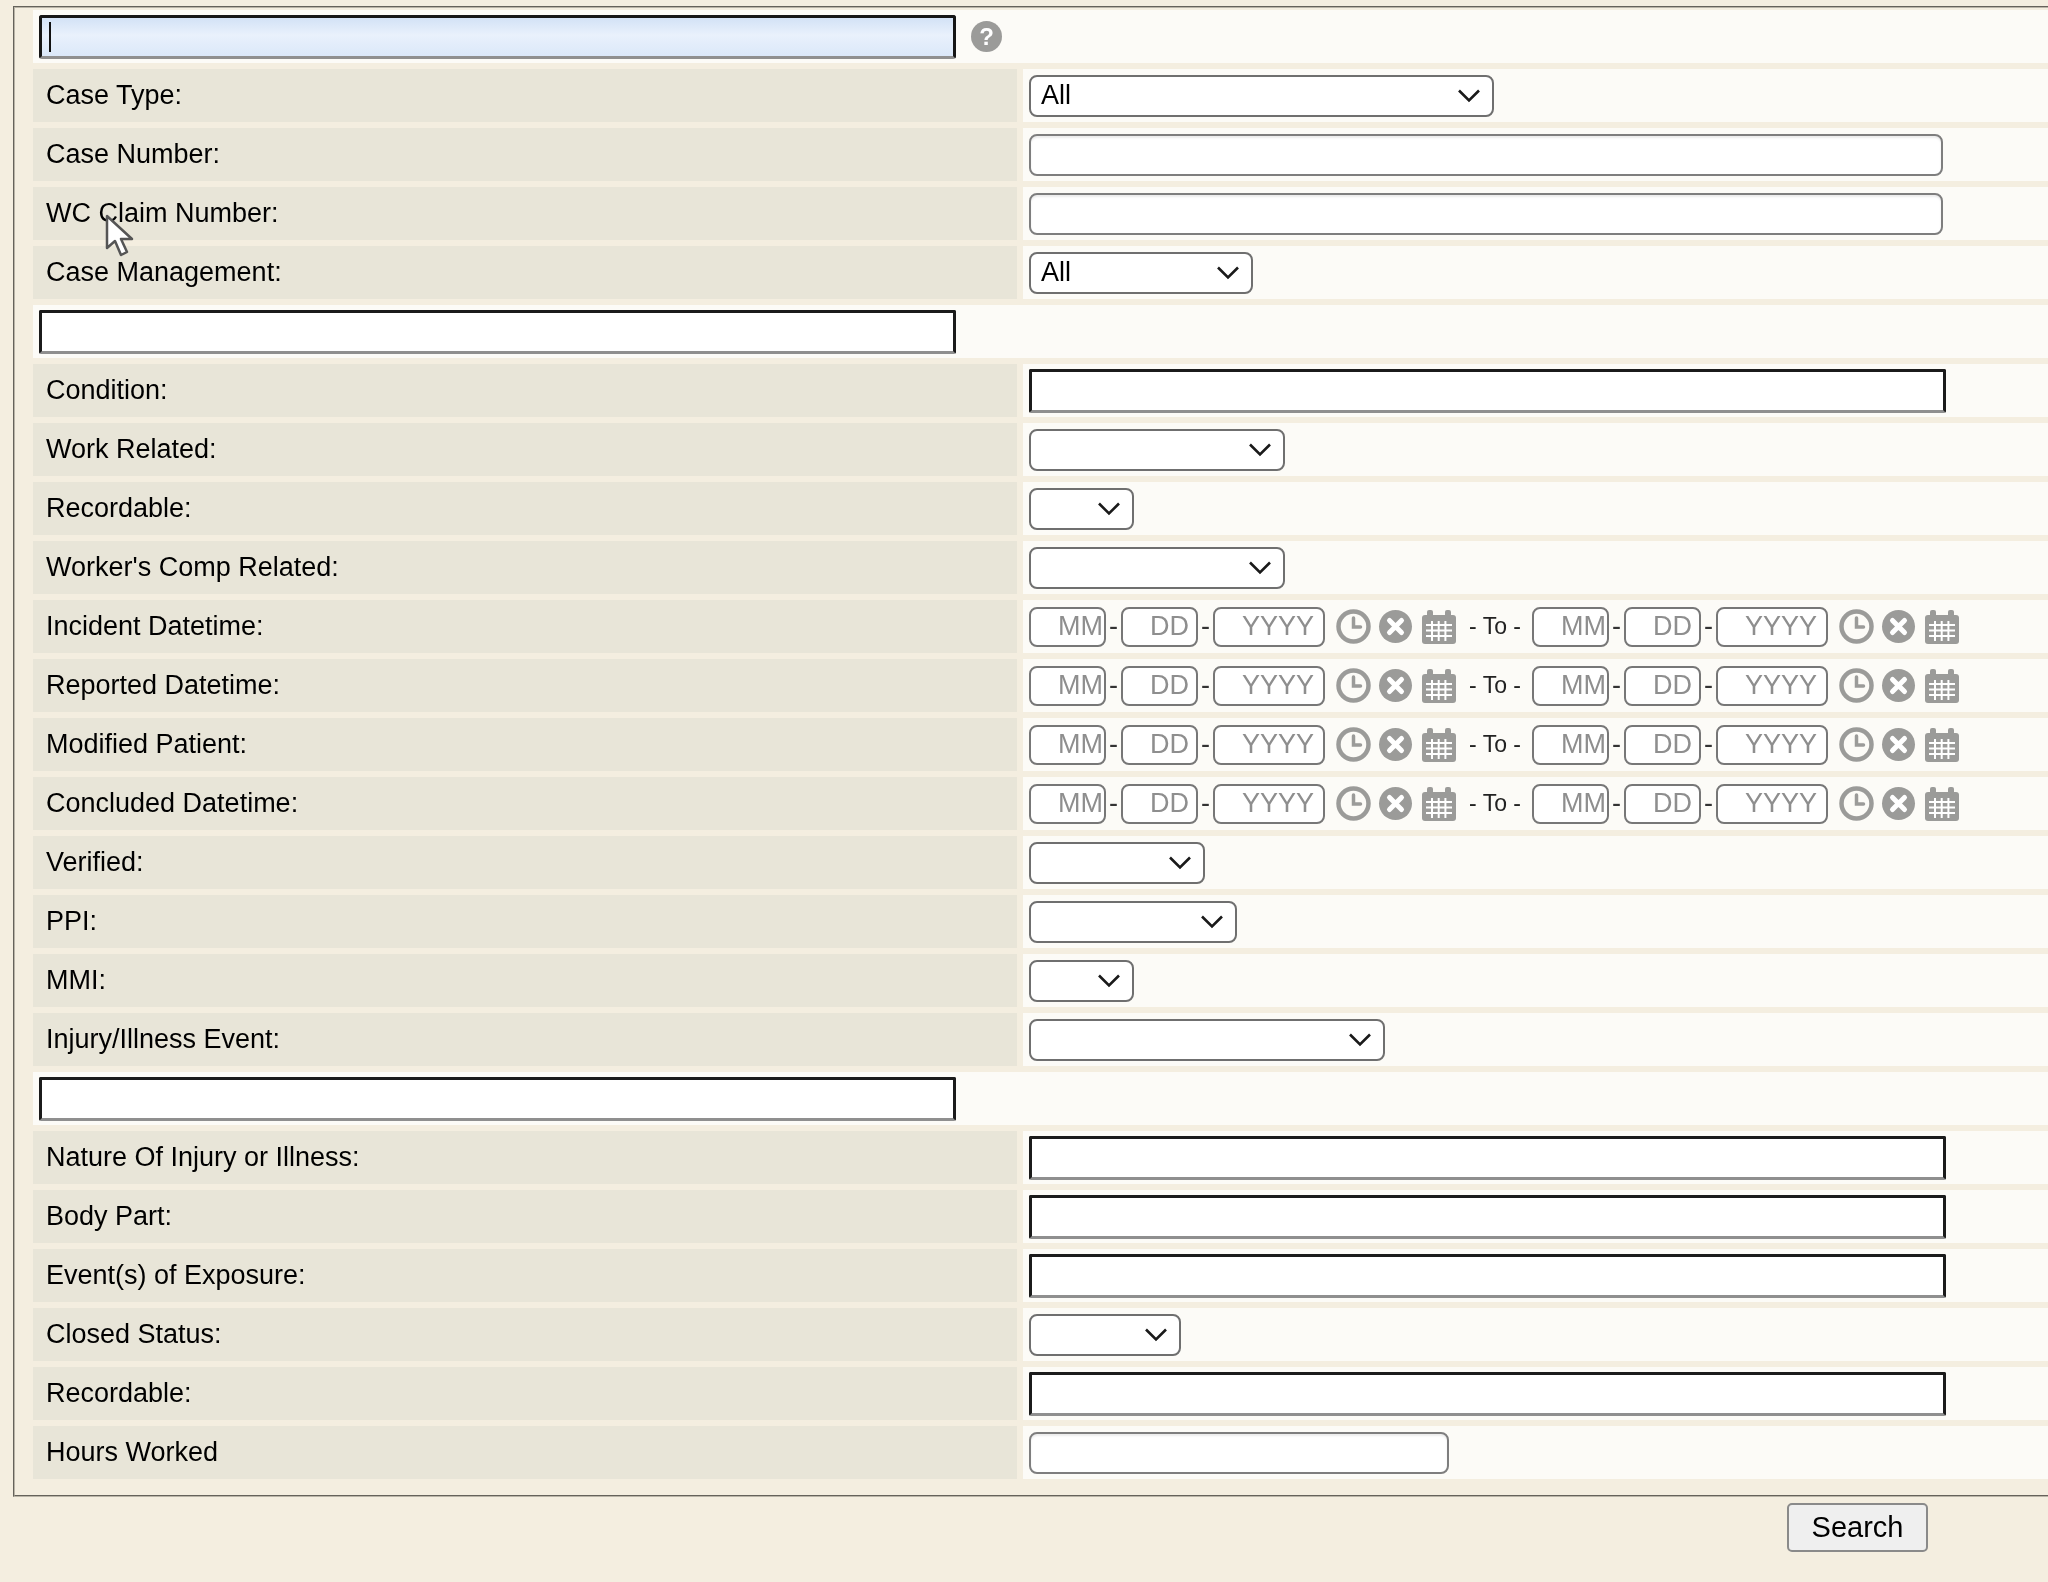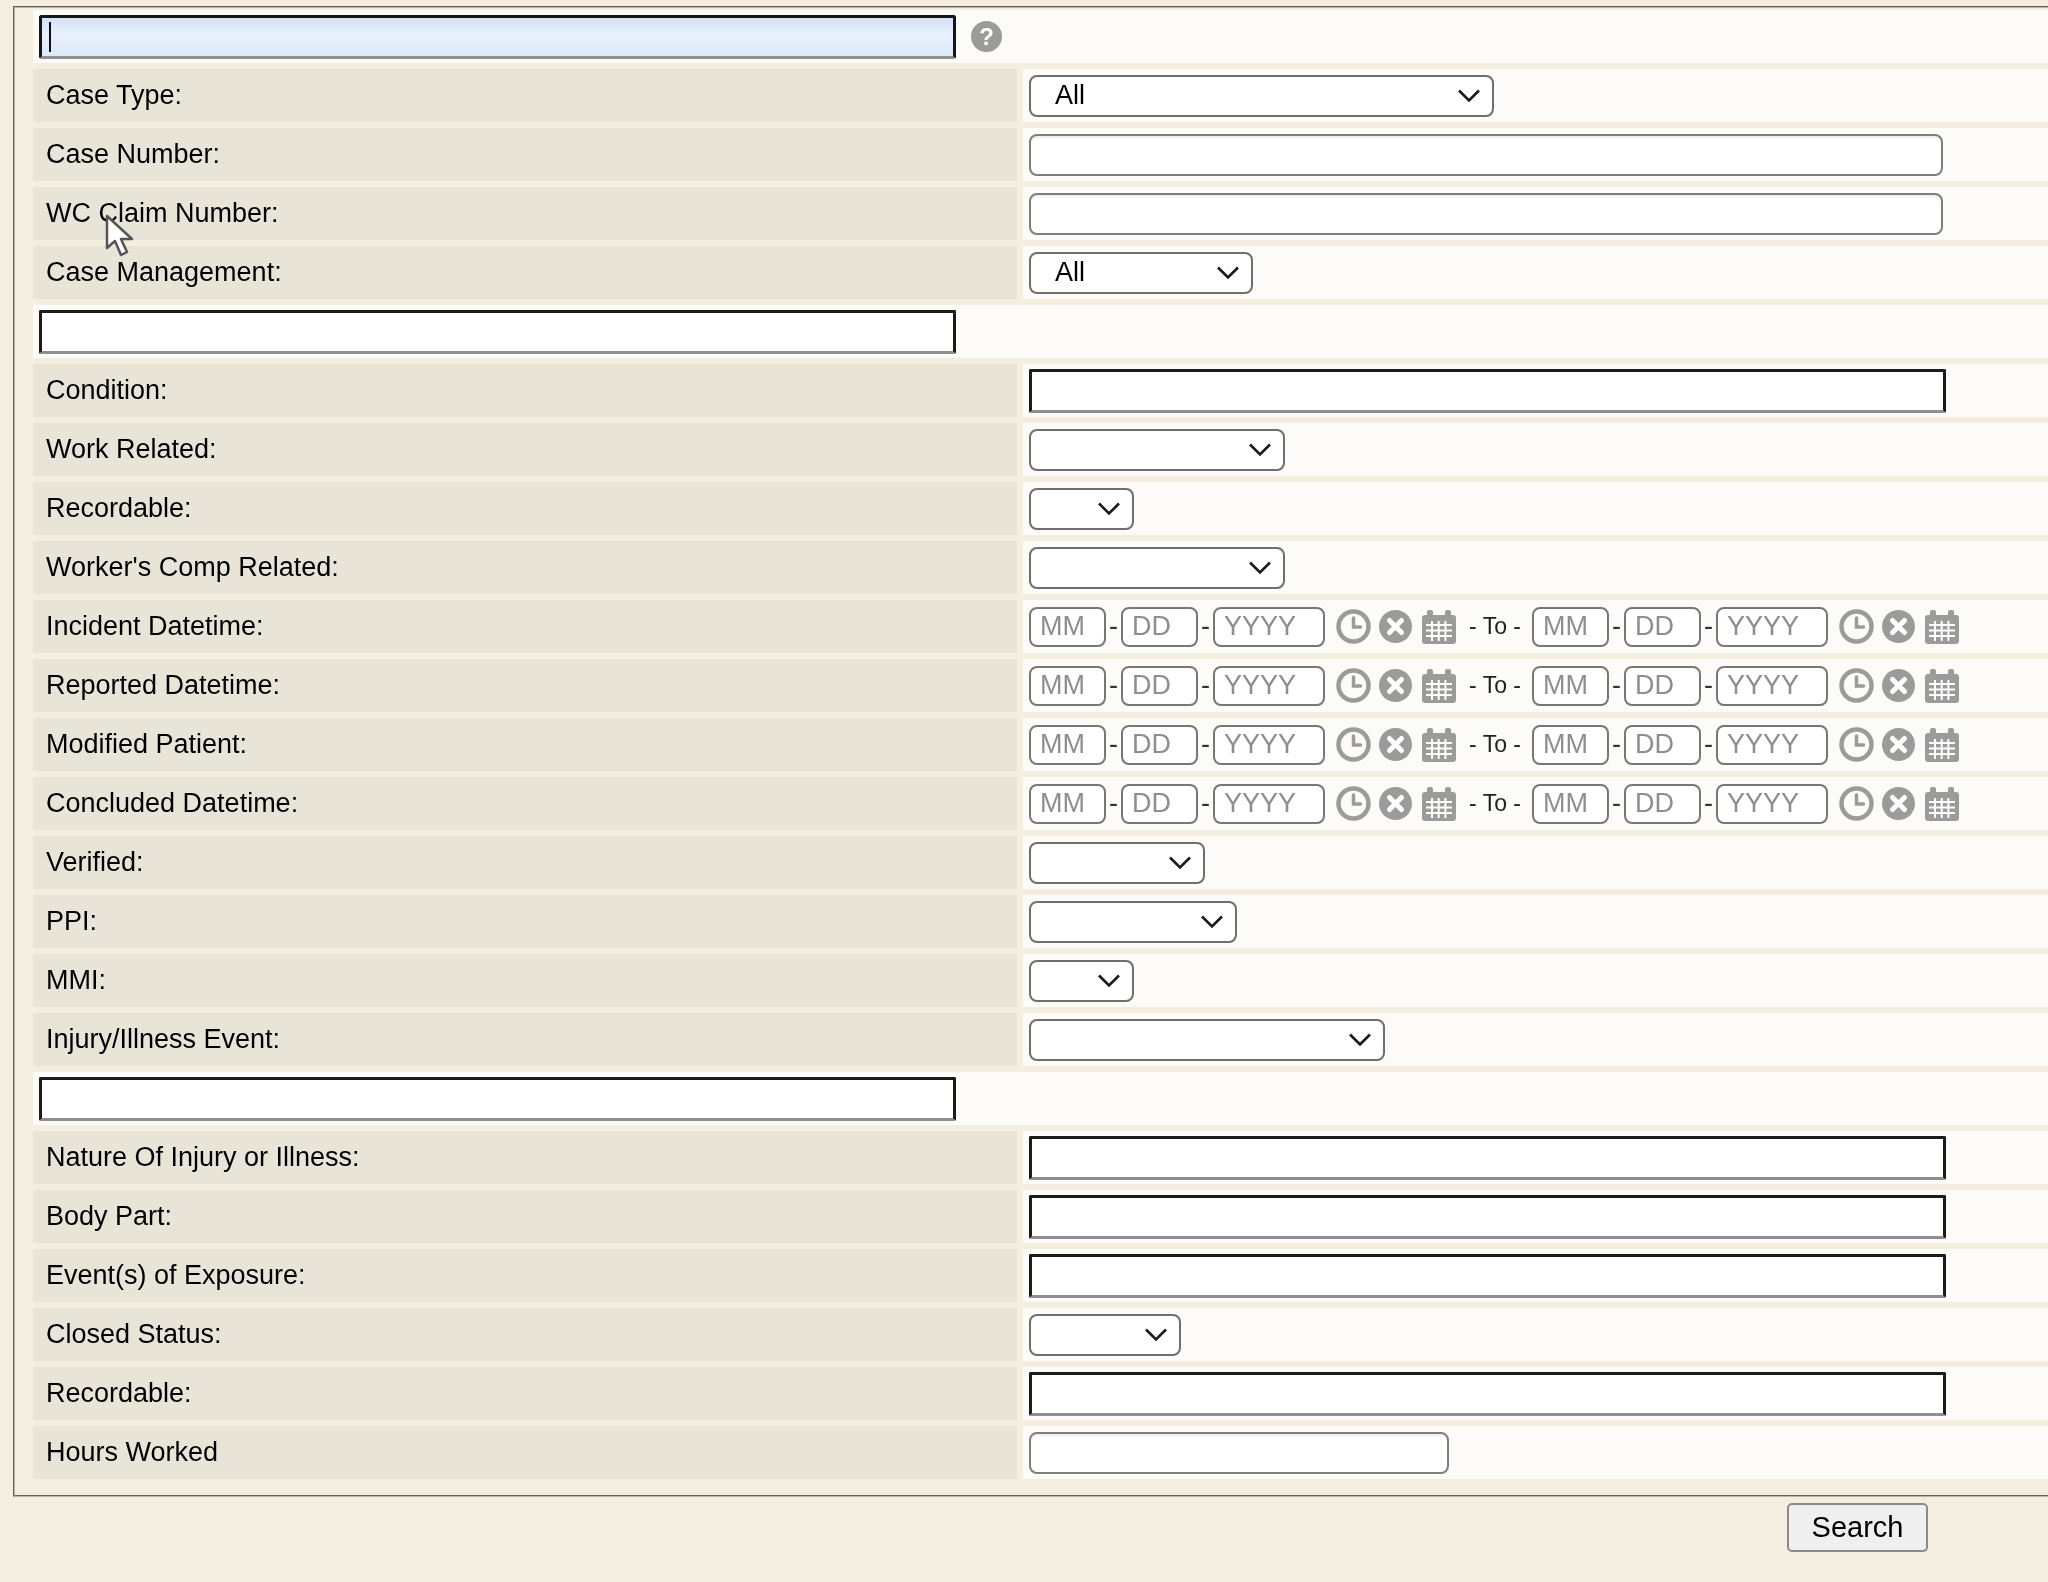--- a/index.html
+++ b/index.html
@@ -50,7 +50,7 @@
   .sel{
     position:relative;height:42px;background:#fff;border:2px solid #6f6f6f;
     border-radius:8px;box-sizing:border-box;display:flex;align-items:center;
-    padding-left:24px;font-size:27px;
+    padding-left:10px;font-size:27px;
   }
   .sel svg{position:absolute;right:11px;top:50%;transform:translateY(-50%);}
   .sw465{width:465px;} .sw224{width:224px;} .sw256{width:256px;} .sw105{width:105px;}

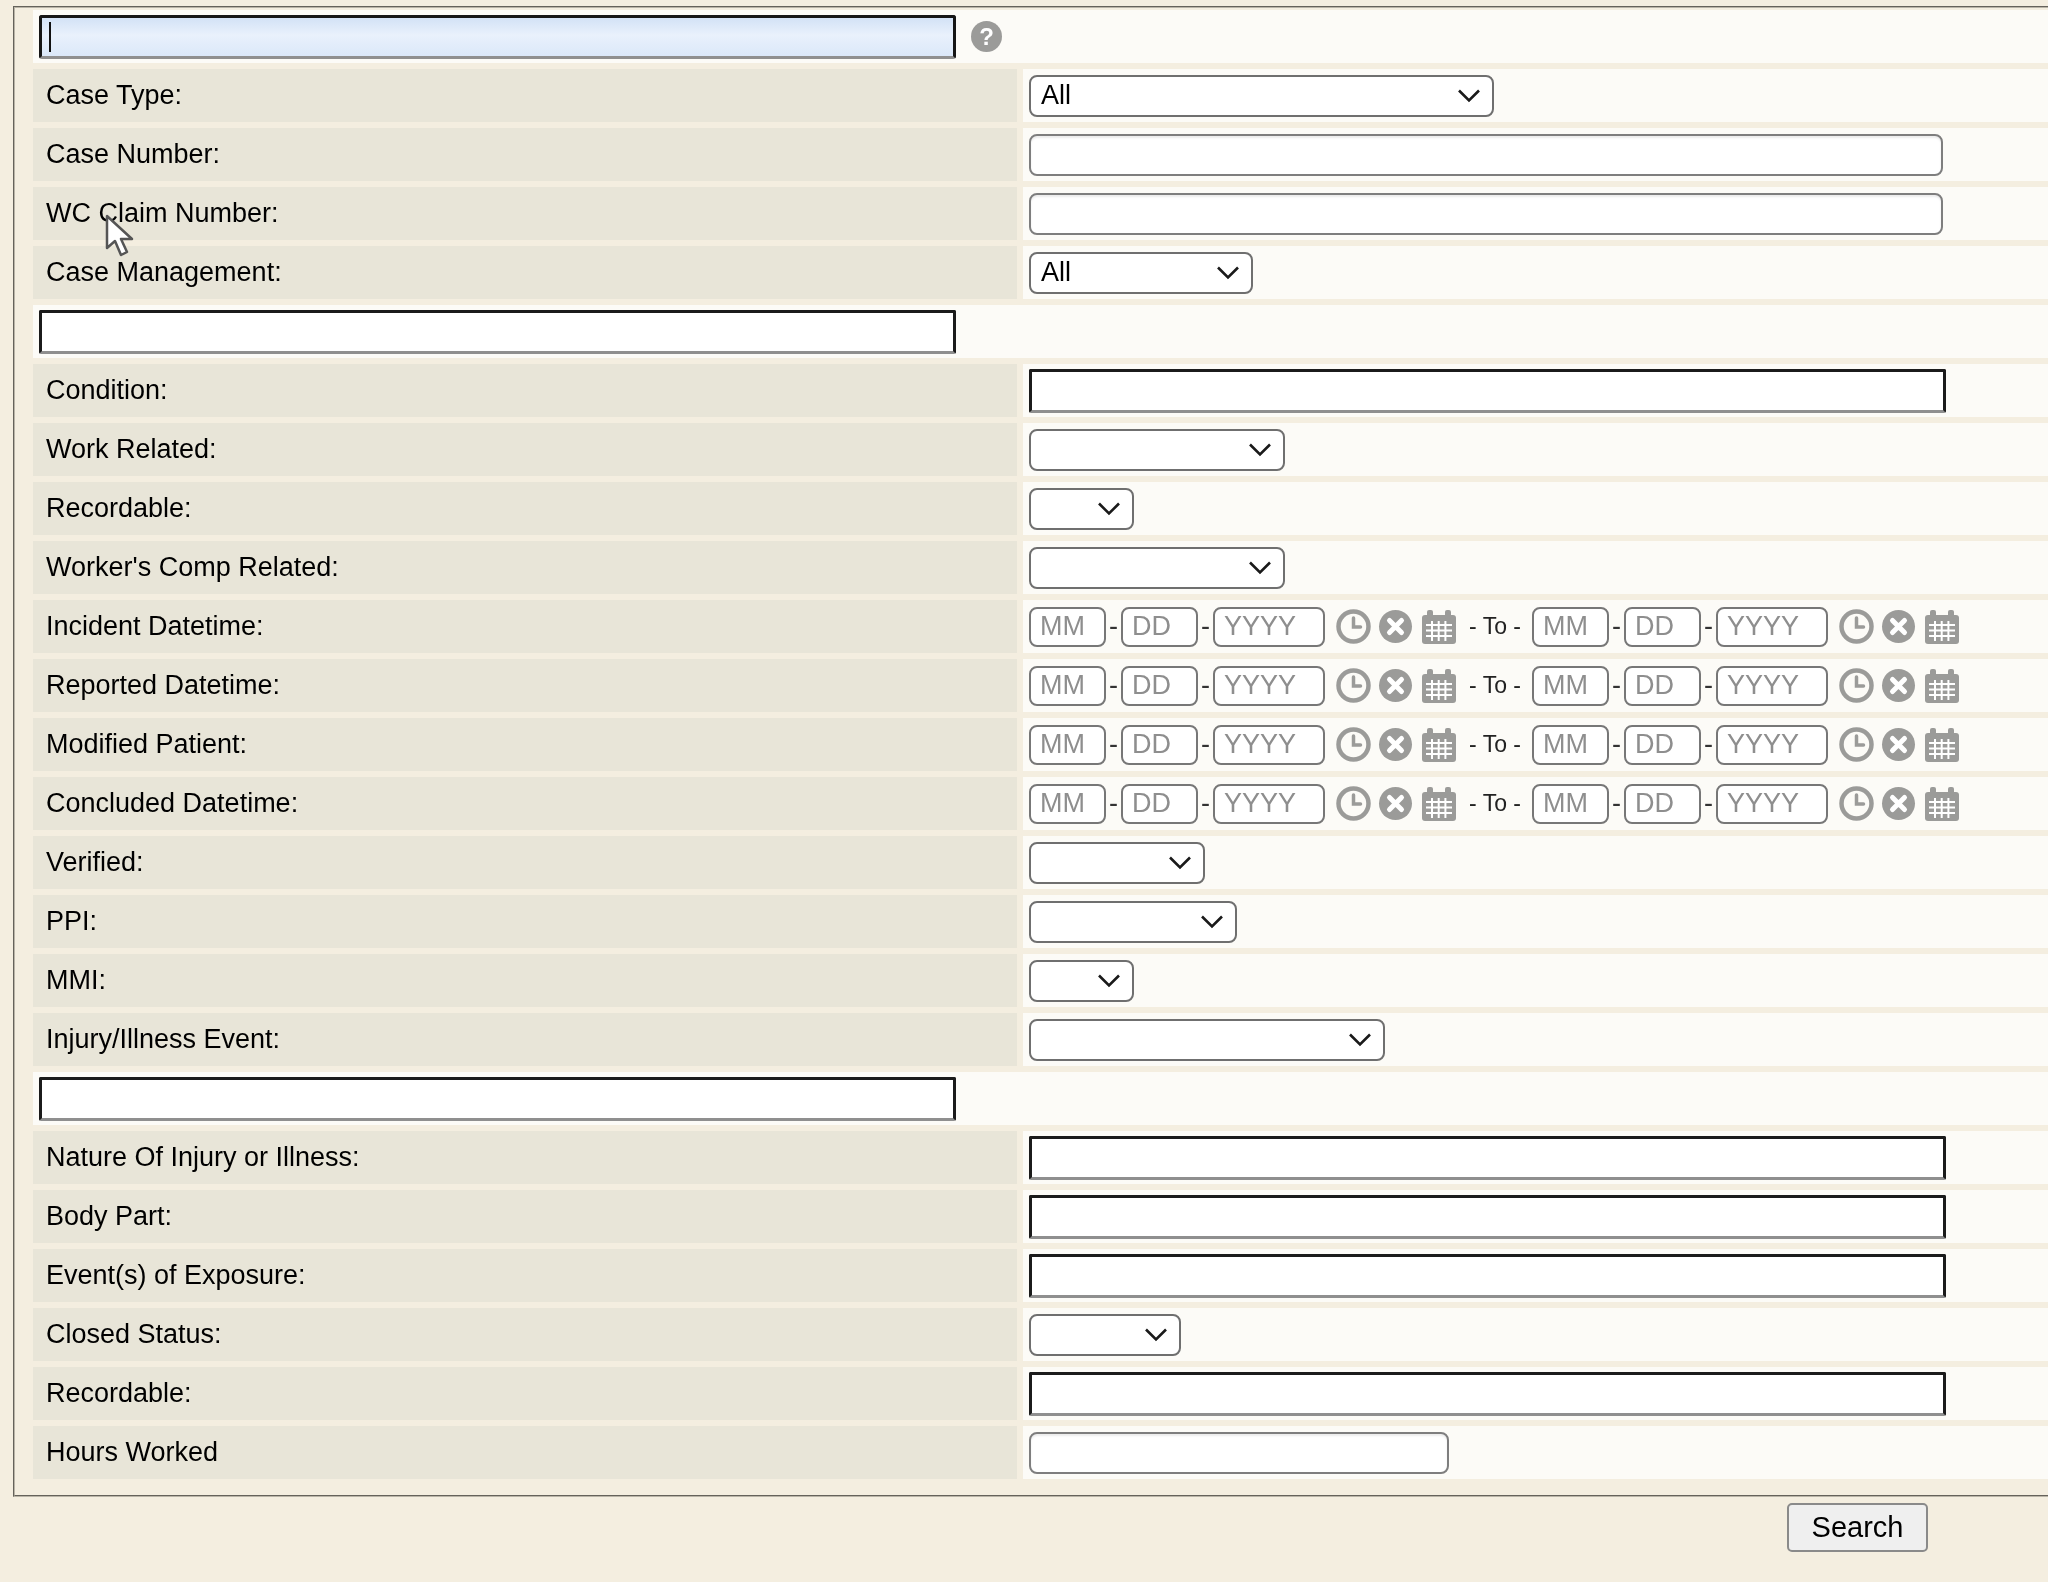--- a/index.html
+++ b/index.html
@@ -59,7 +59,7 @@
   .dtg{display:flex;align-items:center;}
   .dt{
     box-sizing:border-box;height:40px;border:2px solid #777;border-radius:8px;
-    background:#fff;font-size:27px;font-family:inherit;padding-left:9px;color:#444;
+    background:#fff;font-size:27px;font-family:inherit;padding-left:27px;color:#444;
   }
   .dt::placeholder{color:#8e8e8e;opacity:1;}
   .dt.mm,.dt.dd{width:77px;}

